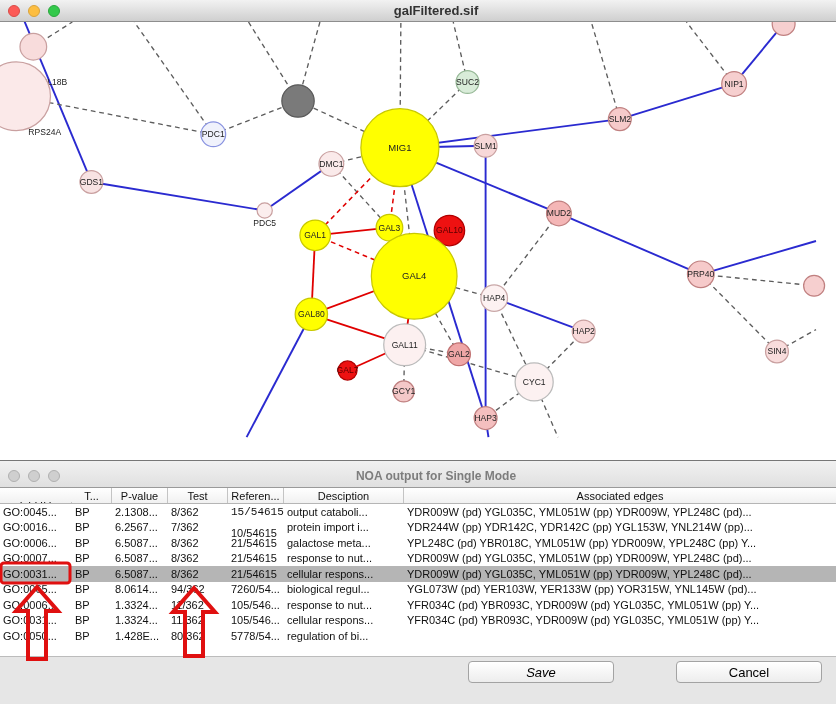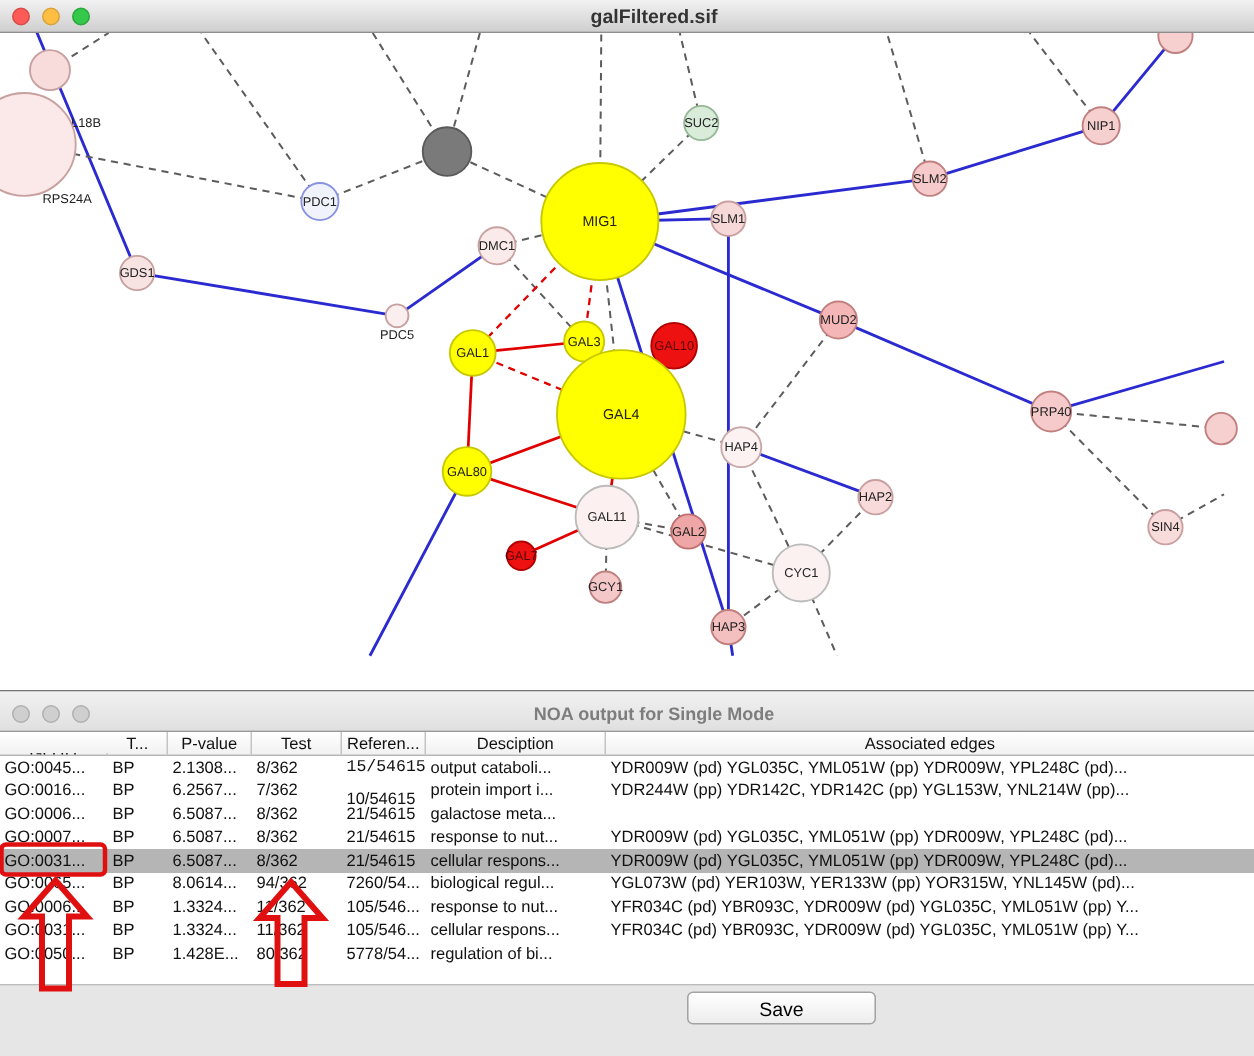--- a/index.html
+++ b/index.html
@@ -216,6 +216,7 @@
             <div class="td" style="width: 60px; flex: 0 0 60px;">8/362</div>
             <div class="td" style="width: 56px; flex: 0 0 56px;">21/54615</div>
             <div class="td" style="width: 120px; flex: 0 0 120px;">galactose meta...</div>
+            <div class="td" style="flex: 1 1 0%;">YPL248C (pd) YBR018C, YML051W (pp) YDR009W, YPL248C (pp) Y...</div>
           </div>
           <div class="tr">
             <div class="td" style="width: 72px; flex: 0 0 72px;">GO:0007...</div>

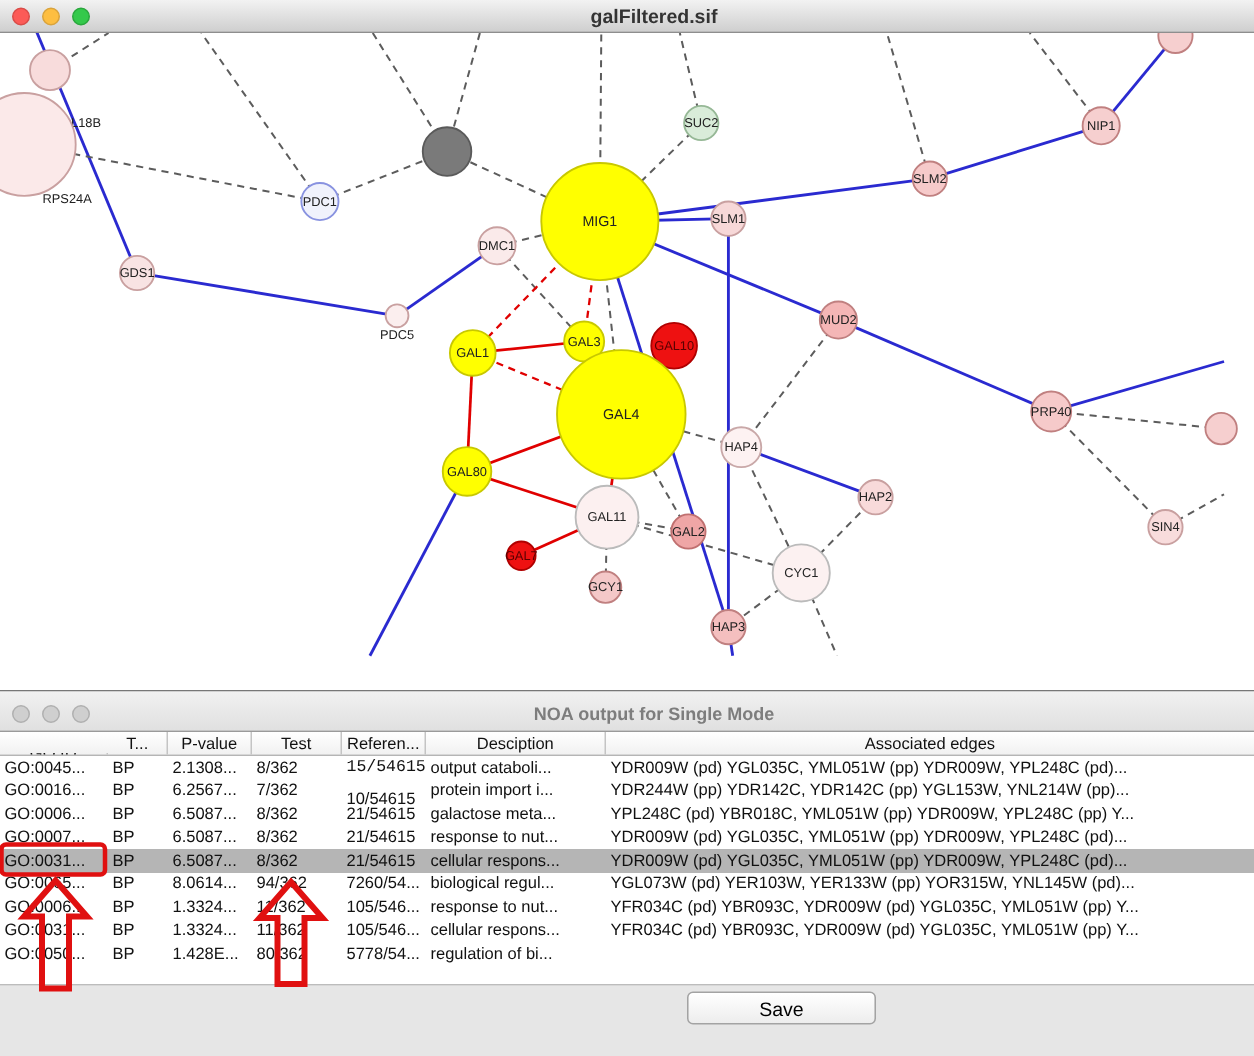--- a/index.html
+++ b/index.html
@@ -38,7 +38,7 @@
   .btn{position:absolute;top:200px;height:22px;border:1px solid #a3a3a3;border-radius:4px;
        background:linear-gradient(#ffffff,#ededed);font-size:13px;color:#000;
        box-shadow:0 1px 0 rgba(255,255,255,.7) inset;}
-  #save-btn{left:458px;width:126px;}
+  #save-btn{left:468px;width:146px;font-style:italic;}
   #cancel-btn{left:676px;width:146px;}
 </style>
 </head>

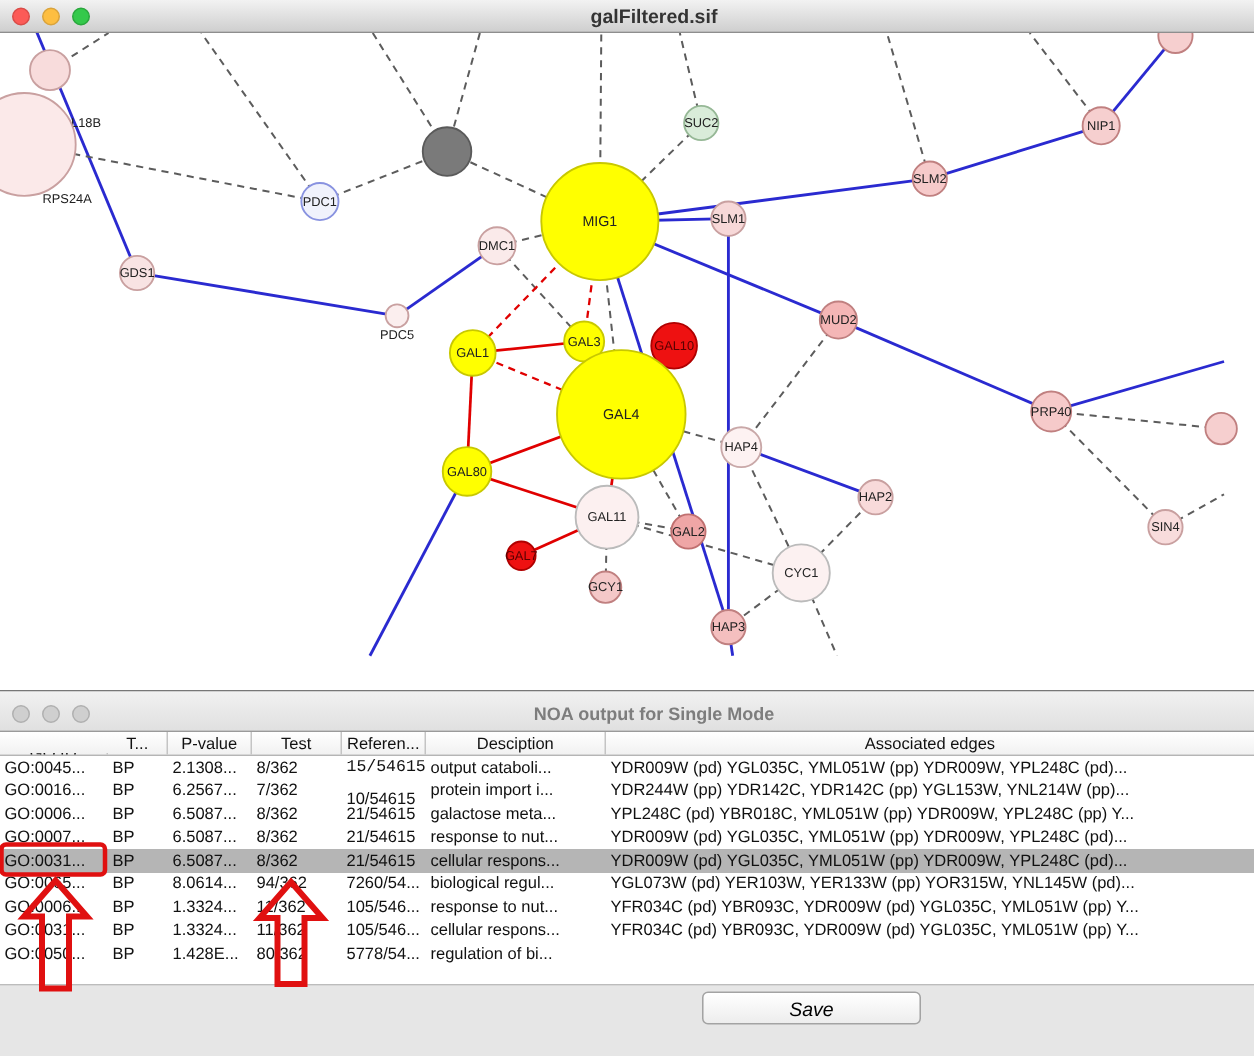--- a/index.html
+++ b/index.html
@@ -281,6 +281,7 @@
       </svg>
 
     <button class="btn" id="save-btn">Save</button>
+    <button class="btn" id="cancel-btn">Cancel</button>
   </section>
 </div>
 

